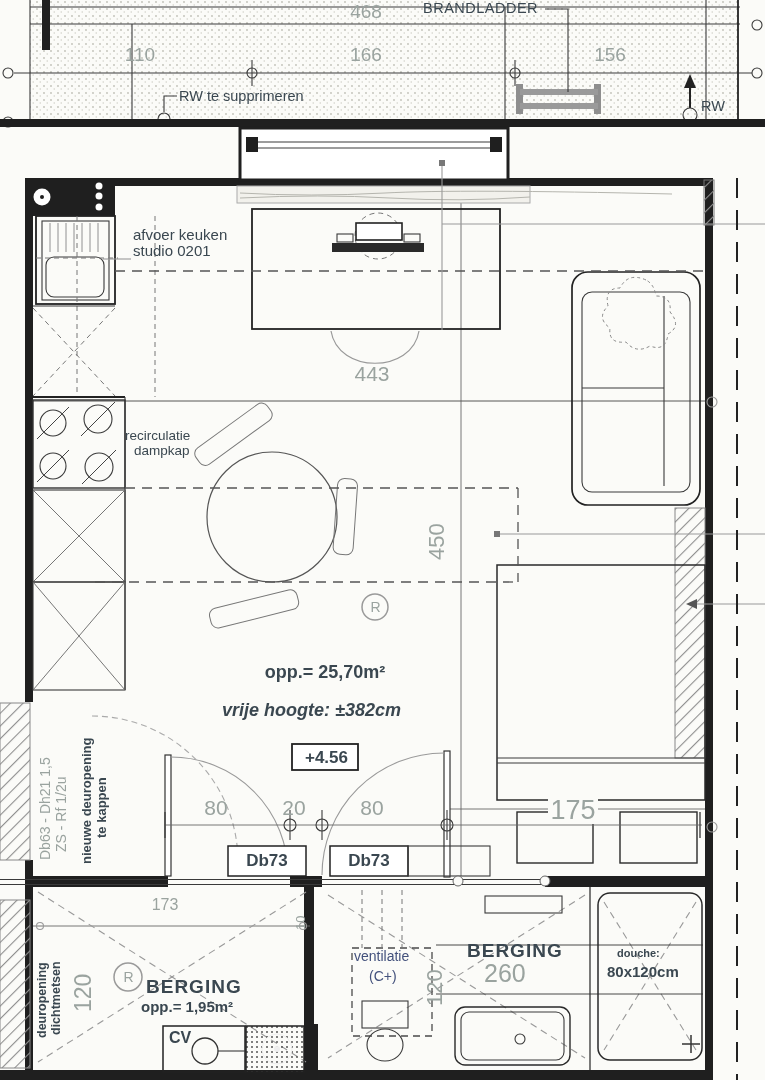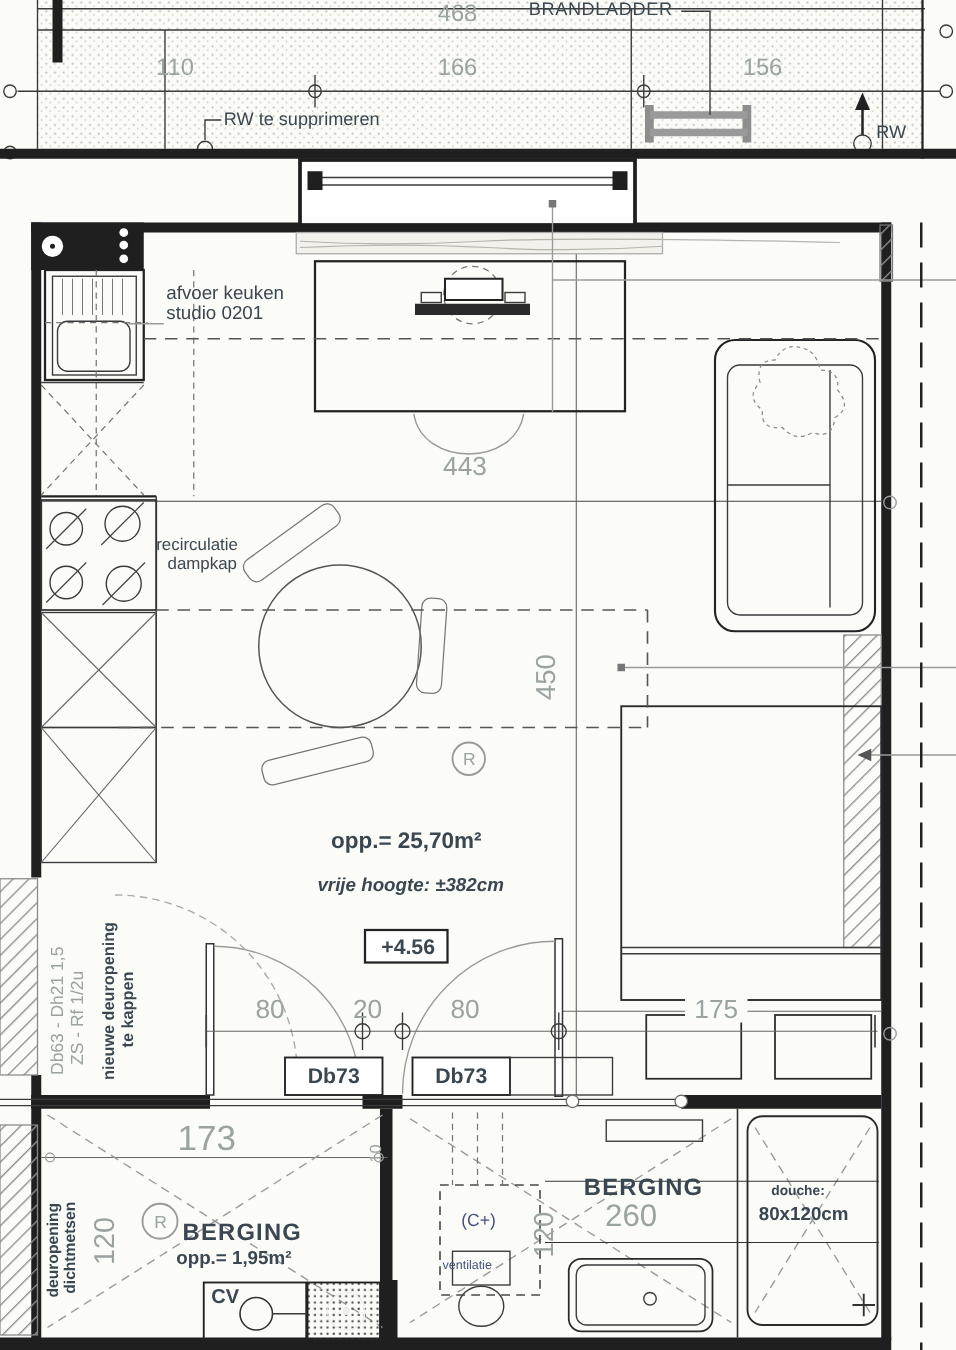--- a/index.html
+++ b/index.html
@@ -319,7 +319,7 @@
 <div class="t dim vert" style="left:426px;top:560px;font-size:22px">450</div>
 <div class="t dim ctr" style="left:367px;top:600px;width:17px;font-size:14px">R</div>
 <div class="t ctr b" style="left:240px;top:663px;width:170px;font-size:18px">opp.= 25,70m²</div>
-<div class="t ctr b i" style="left:221px;top:701px;width:215px;font-size:15px">vrije hoogte: ±382cm</div>
+<div class="t ctr b i" style="left:204px;top:701px;width:215px;font-size:18px">vrije hoogte: ±382cm</div>
 <div class="t ctr b" style="left:292px;top:749px;width:69px;font-size:17px">+4.56</div>
 <div class="t dim ctr" style="left:196px;top:797px;width:40px;font-size:21px">80</div>
 <div class="t dim ctr" style="left:276px;top:797px;width:36px;font-size:21px">20</div>

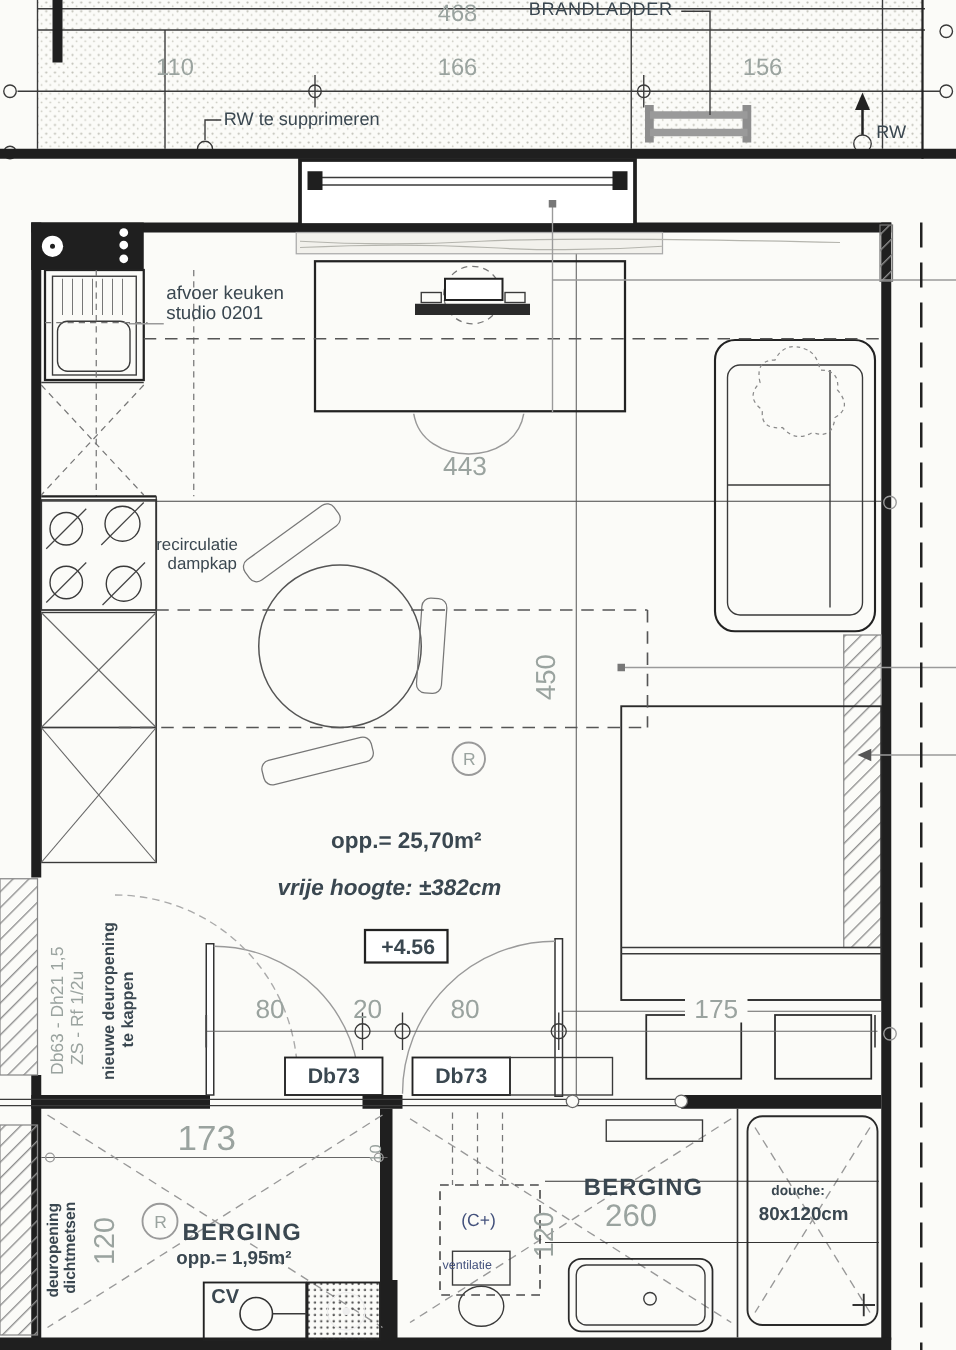--- a/index.html
+++ b/index.html
@@ -324,7 +324,7 @@
 <div class="t dim ctr" style="left:196px;top:797px;width:40px;font-size:21px">80</div>
 <div class="t dim ctr" style="left:276px;top:797px;width:36px;font-size:21px">20</div>
 <div class="t dim ctr" style="left:352px;top:797px;width:40px;font-size:21px">80</div>
-<div class="t dim ctr bgp" style="left:548px;top:797px;width:46px;font-size:21px">175</div>
+<div class="t dim ctr bgp" style="left:548px;top:797px;width:46px;font-size:27px">175</div>
 <div class="t ctr b" style="left:228px;top:852px;width:78px;font-size:17px">Db73</div>
 <div class="t ctr b" style="left:330px;top:852px;width:78px;font-size:17px">Db73</div>
 <div class="t dim vert" style="left:38px;top:860px;font-size:14px">Db63 - Dh21 1,5</div>

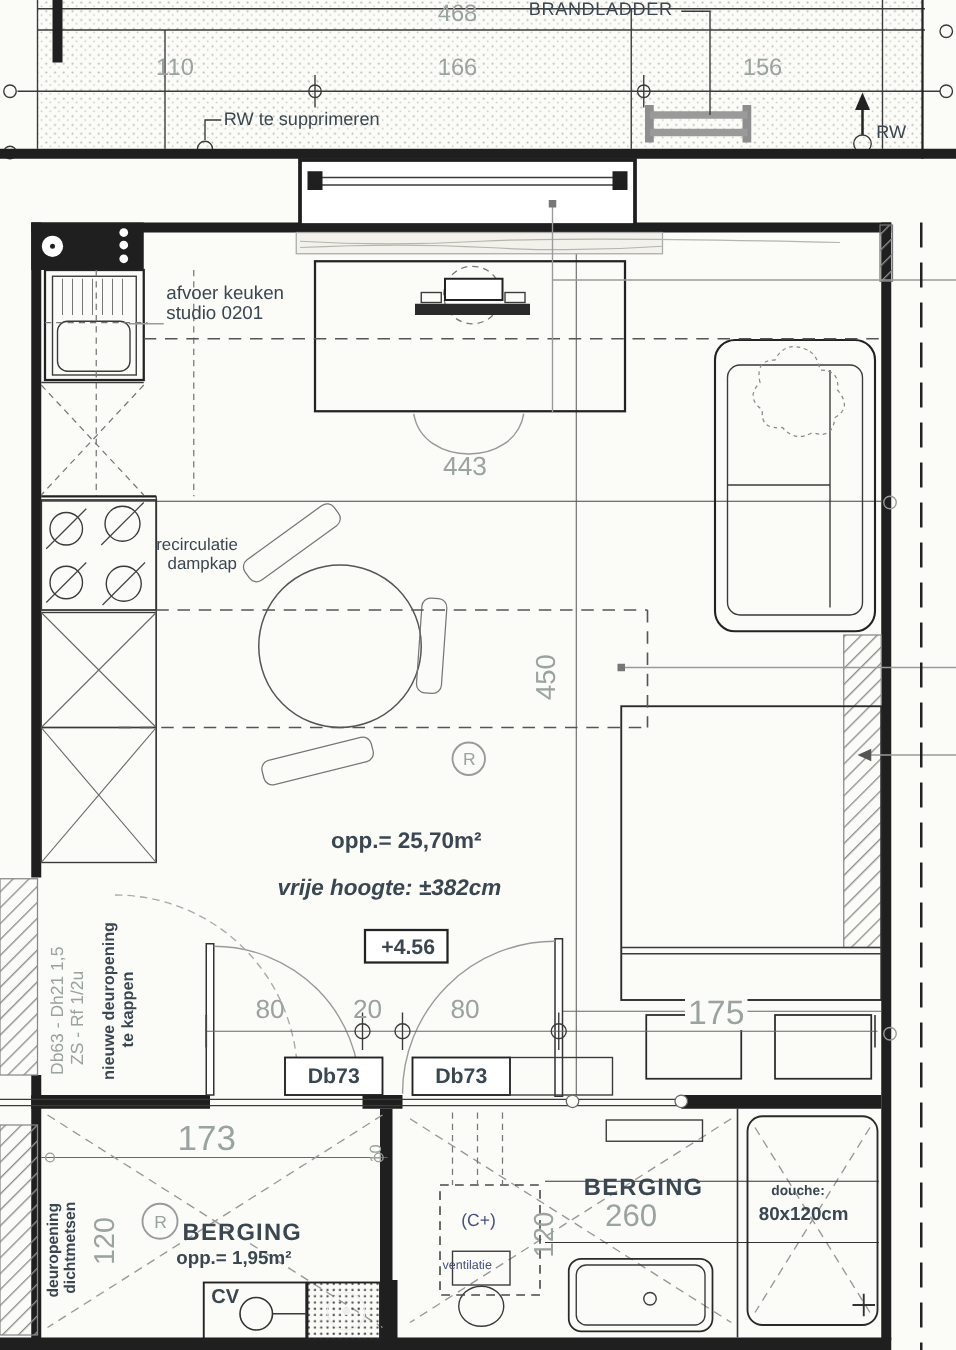--- a/index.html
+++ b/index.html
@@ -332,7 +332,7 @@
 <div class="t vert b" style="left:80px;top:864px;font-size:13px">nieuwe deuropening</div>
 <div class="t vert b" style="left:95px;top:838px;font-size:13px">te kappen</div>
 
-<div class="t dim ctr bgp" style="left:140px;top:897px;width:46px;font-size:28px">173</div>
+<div class="t dim ctr bgp" style="left:140px;top:897px;width:46px;font-size:16px">173</div>
 <div class="t dim vert" style="left:294px;top:930px;font-size:13px">10</div>
 <div class="t dim vert" style="left:72px;top:1012px;font-size:23px">120</div>
 <div class="t vert b" style="left:36px;top:1038px;font-size:12.5px">deuropening</div>

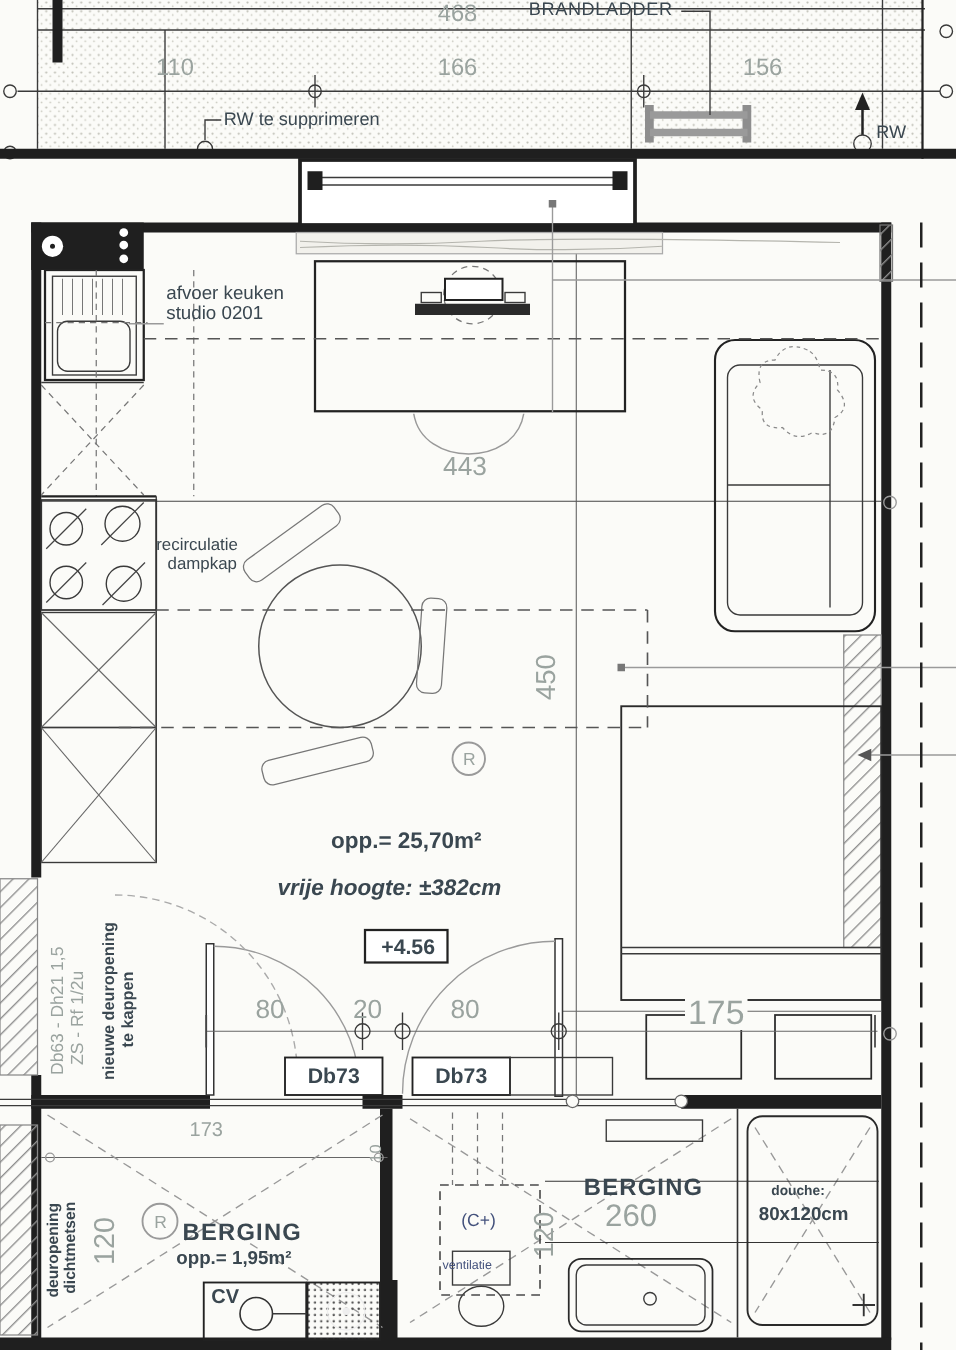--- a/index.html
+++ b/index.html
@@ -345,7 +345,7 @@
 <div class="t b" style="left:467px;top:941px;font-size:19px;letter-spacing:1px">BERGING</div>
 <div class="t dim" style="left:484px;top:961px;font-size:25px">260</div>
 <div class="t dim vert" style="left:424px;top:1006px;font-size:22px">120</div>
-<div class="t" style="left:354px;top:1008px;font-size:10px;color:var(--blue)">ventilatie</div>
+<div class="t" style="left:354px;top:949px;font-size:14px;color:var(--blue)">ventilatie</div>
 <div class="t" style="left:369px;top:969px;font-size:14px;color:var(--blue)">(C+)</div>
 <div class="t b" style="left:617px;top:948px;font-size:11px">douche:</div>
 <div class="t b" style="left:607px;top:964px;font-size:15px">80x120cm</div>

